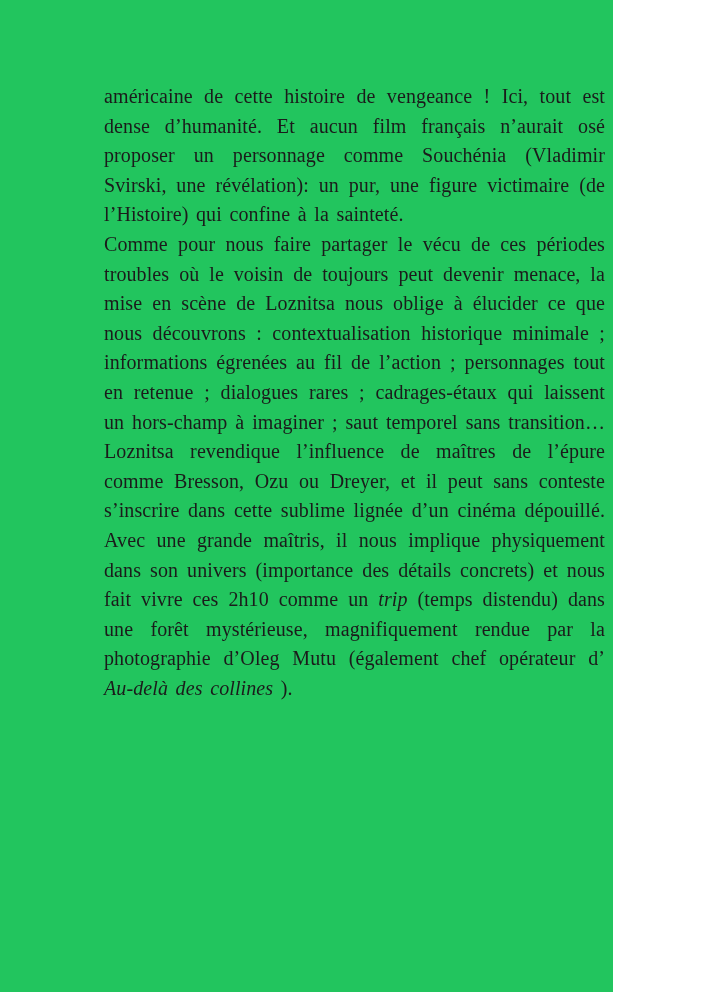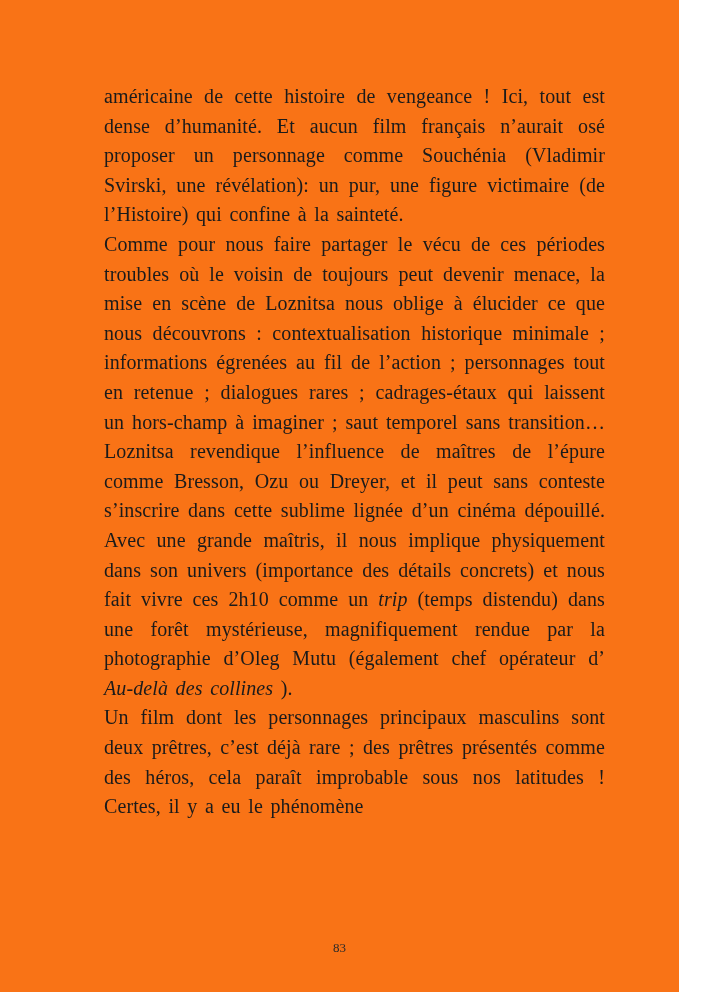--- a/index.html
+++ b/index.html
@@ -9,9 +9,9 @@
   }
   .book-page {
     position: relative;
-    width: 679px;
+    width: 613px;
     height: 992px;
-    background: #f97316;
+    background: #22c55e;
     overflow: hidden;
     font-family: "Liberation Serif", "DejaVu Serif", serif;
     color: #1b1b1b;

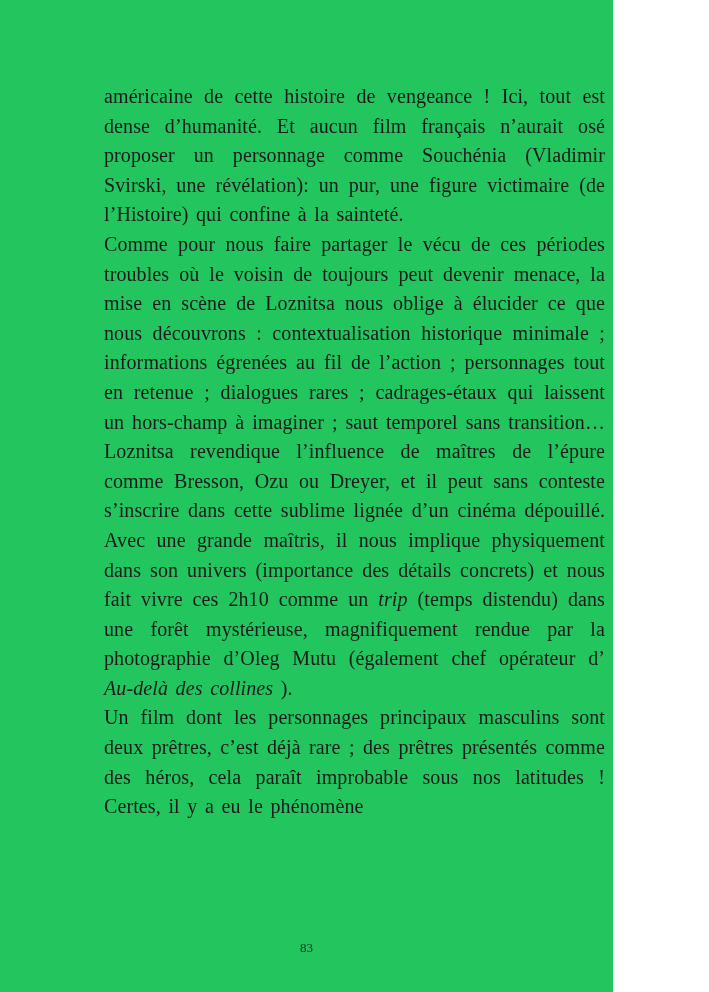--- a/index.html
+++ b/index.html
@@ -53,7 +53,6 @@
   <div class="text-block">
       <p><span>américaine de cette histoire de vengeance ! Ici, tout est dense d’humanité. Et aucun film français n’aurait osé proposer un personnage comme Souchénia (Vladimir Svirski, une révélation): un pur, une figure victimaire (de l’Histoire) qui confine à la sainteté.</span></p>
       <p><span>Comme pour nous faire partager le vécu de ces périodes troubles où le voisin de toujours peut devenir menace, la mise en scène de Loznitsa nous oblige à élucider ce que nous découvrons : contextualisation historique minimale ; informations égrenées au fil de l’action ; personnages tout en retenue ; dialogues rares ; cadrages-étaux qui laissent un hors-champ à imaginer ; saut temporel sans transition… Loznitsa revendique l’influence de maîtres de l’épure comme Bresson, Ozu ou Dreyer, et il peut sans conteste s’inscrire dans cette sublime lignée d’un cinéma dépouillé. Avec une grande maîtris, il nous implique physiquement dans son univers (importance des détails concrets) et nous fait vivre ces 2h10 comme un </span><span class="italic">trip</span><span> (temps distendu) dans une forêt mystérieuse, magnifiquement rendue par la photographie d’Oleg Mutu (également chef opérateur d’ </span><span class="italic">Au-delà des collines</span><span> ).</span></p>
-      <p><span>Un film dont les personnages principaux masculins sont deux prêtres, c’est déjà rare ; des prêtres présentés comme des héros, cela paraît improbable sous nos latitudes ! Certes, il y a eu le phénomène</span></p>
     </div>
   <div class="page-number">83</div>
 </div>

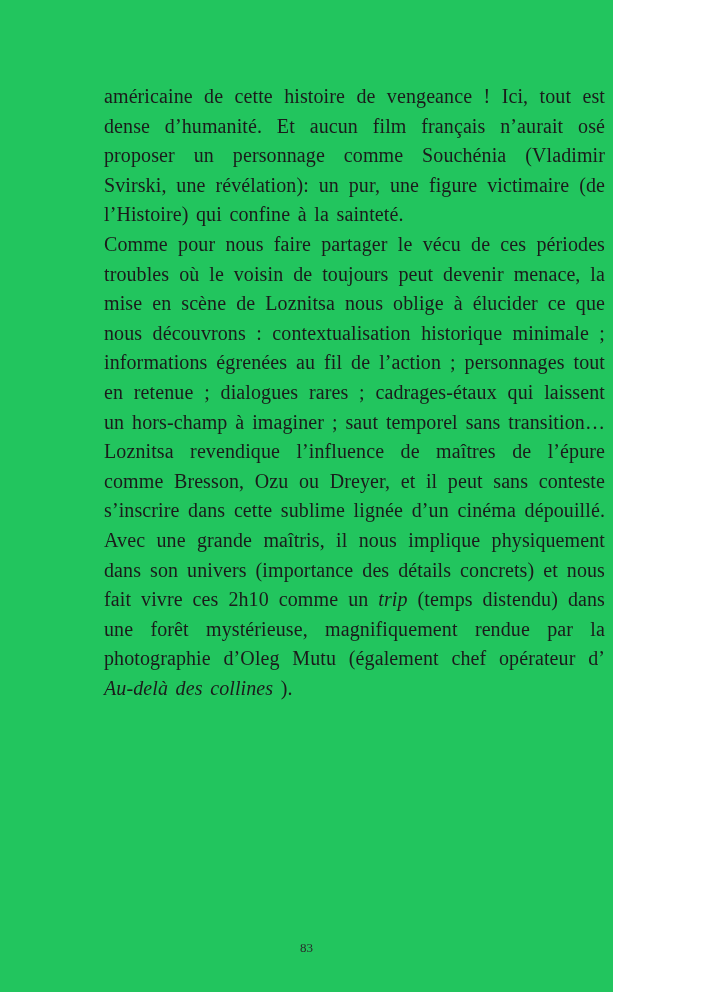--- a/index.html
+++ b/index.html
@@ -54,7 +54,6 @@
       <p><span>américaine de cette histoire de vengeance ! Ici, tout est dense d’humanité. Et aucun film français n’aurait osé proposer un personnage comme Souchénia (Vladimir Svirski, une révélation): un pur, une figure victimaire (de l’Histoire) qui confine à la sainteté.</span></p>
       <p><span>Comme pour nous faire partager le vécu de ces périodes troubles où le voisin de toujours peut devenir menace, la mise en scène de Loznitsa nous oblige à élucider ce que nous découvrons : contextualisation historique minimale ; informations égrenées au fil de l’action ; personnages tout en retenue ; dialogues rares ; cadrages-étaux qui laissent un hors-champ à imaginer ; saut temporel sans transition… Loznitsa revendique l’influence de maîtres de l’épure comme Bresson, Ozu ou Dreyer, et il peut sans conteste s’inscrire dans cette sublime lignée d’un cinéma dépouillé. Avec une grande maîtris, il nous implique physiquement dans son univers (importance des détails concrets) et nous fait vivre ces 2h10 comme un </span><span class="italic">trip</span><span> (temps distendu) dans une forêt mystérieuse, magnifiquement rendue par la photographie d’Oleg Mutu (également chef opérateur d’ </span><span class="italic">Au-delà des collines</span><span> ).</span></p>
     </div>
-  <div class="page-number">83</div>
 </div>
 
 </body></html>

